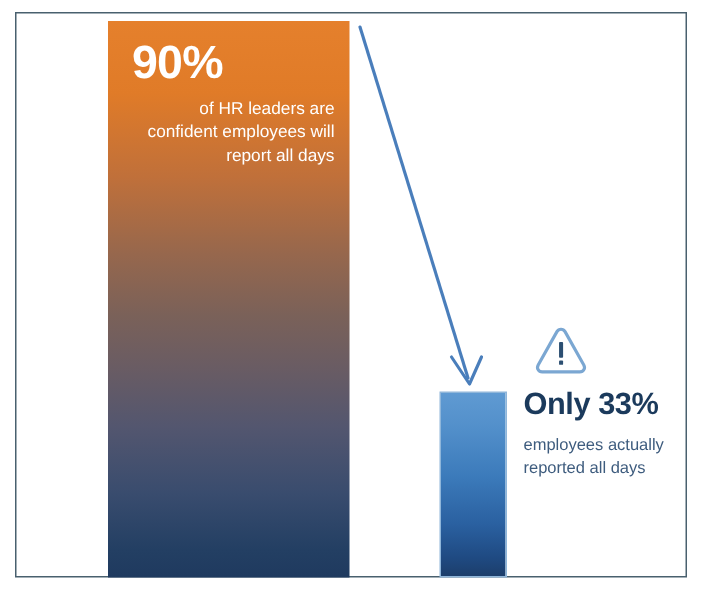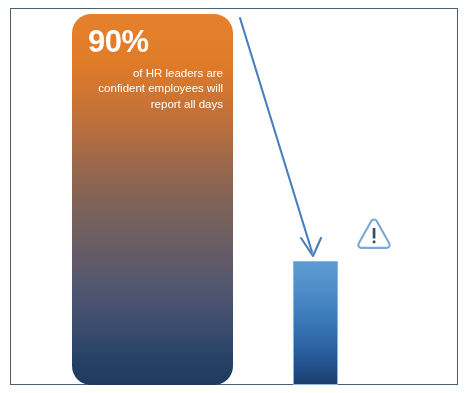--- a/index.html
+++ b/index.html
@@ -53,7 +53,6 @@
         #233f63 95%,
         #1f3a5f 100%);
     box-sizing: border-box;
-    border-radius: 19px;
   }
 
   .bar-large-content {

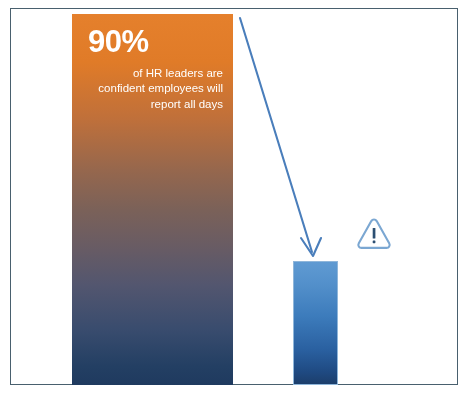--- a/index.html
+++ b/index.html
@@ -172,6 +172,10 @@
     <rect x="18.7" y="26.4" width="2.7" height="2.8" rx="0.6" fill="#2c4f72"></rect>
   </svg>
 
+  <div class="right-text">
+    <p class="stat-small">Only 33%</p>
+    <p class="stat-small-desc">employees actually reported all days</p>
+  </div>
 
 </div>
 

